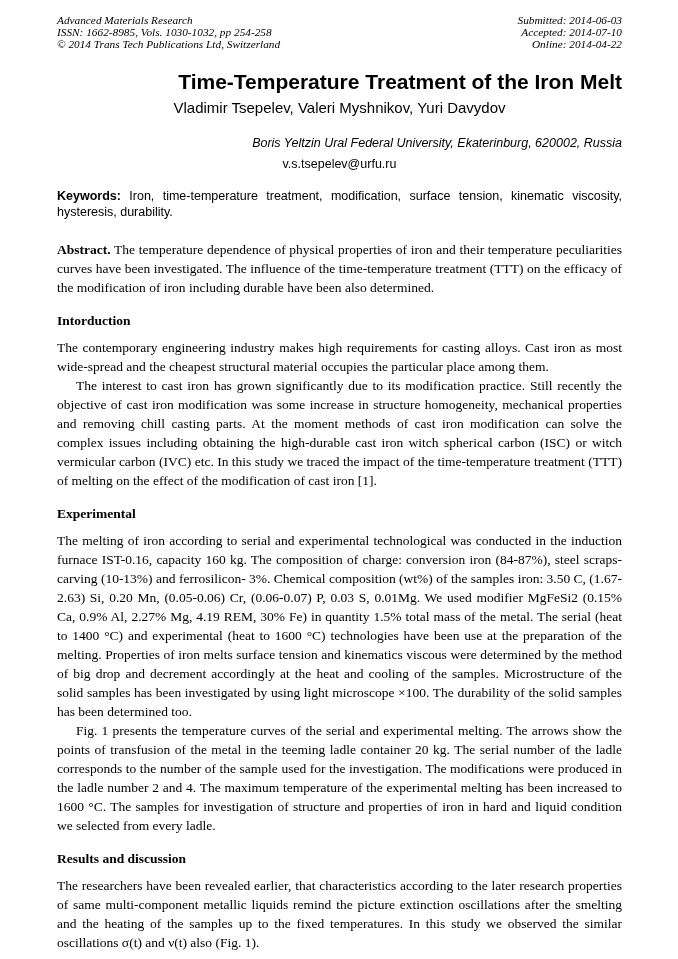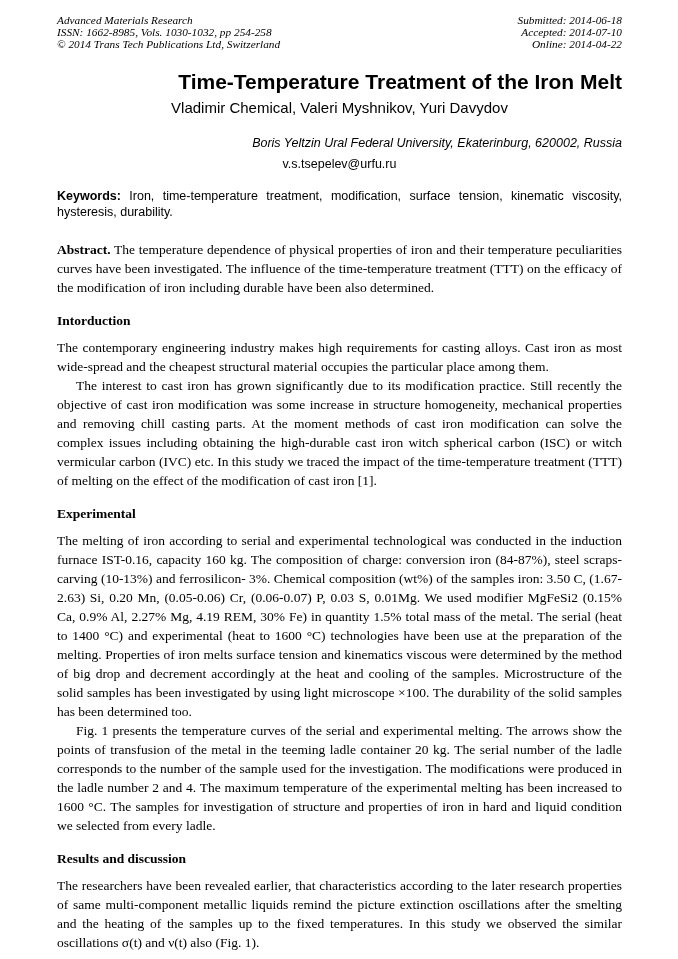--- a/index.html
+++ b/index.html
@@ -104,7 +104,7 @@
       <div>© 2014 Trans Tech Publications Ltd, Switzerland</div>
     </div>
     <div class="right">
-      <div>Submitted: 2014-06-18</div>
+      <div>Submitted: 2014-06-03</div>
       <div>Accepted: 2014-07-10</div>
       <div>Online: 2014-04-22</div>
     </div>

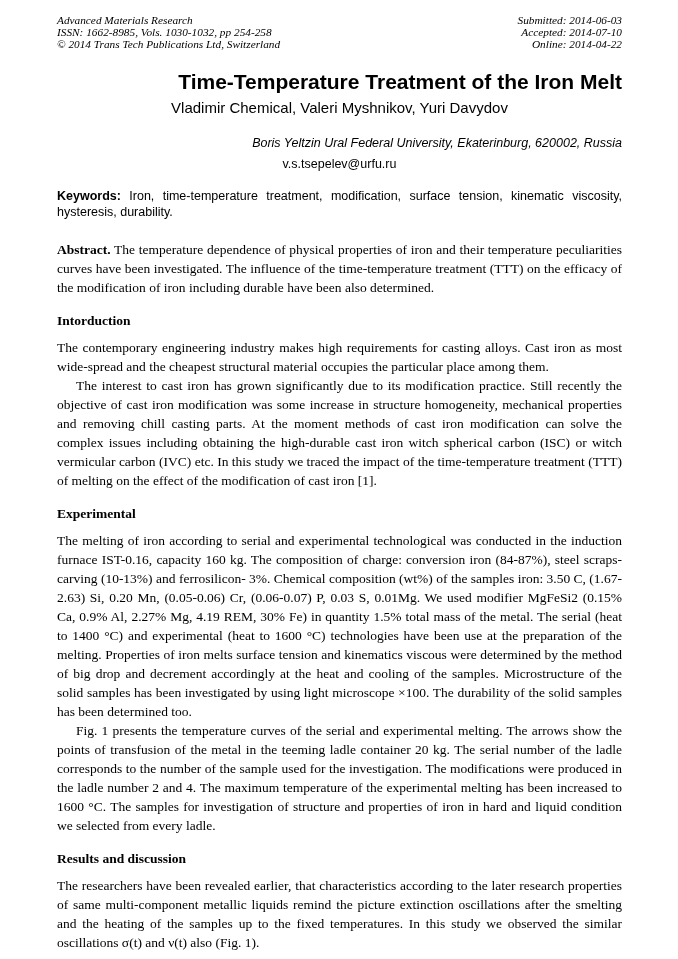--- a/index.html
+++ b/index.html
@@ -111,7 +111,7 @@
   </div>
 
   <h1 class="paper-title">Time-Temperature Treatment of the Iron Melt</h1>
-  <div class="authors">Vladimir Chemical, Valeri Myshnikov, Yuri Davydov</div>
+  <div class="authors">Vladimir Tsepelev, Valeri Myshnikov, Yuri Davydov</div>
   <div class="affiliation">Boris Yeltzin Ural Federal University, Ekaterinburg, 620002, Russia</div>
   <div class="email">v.s.tsepelev@urfu.ru</div>
 

